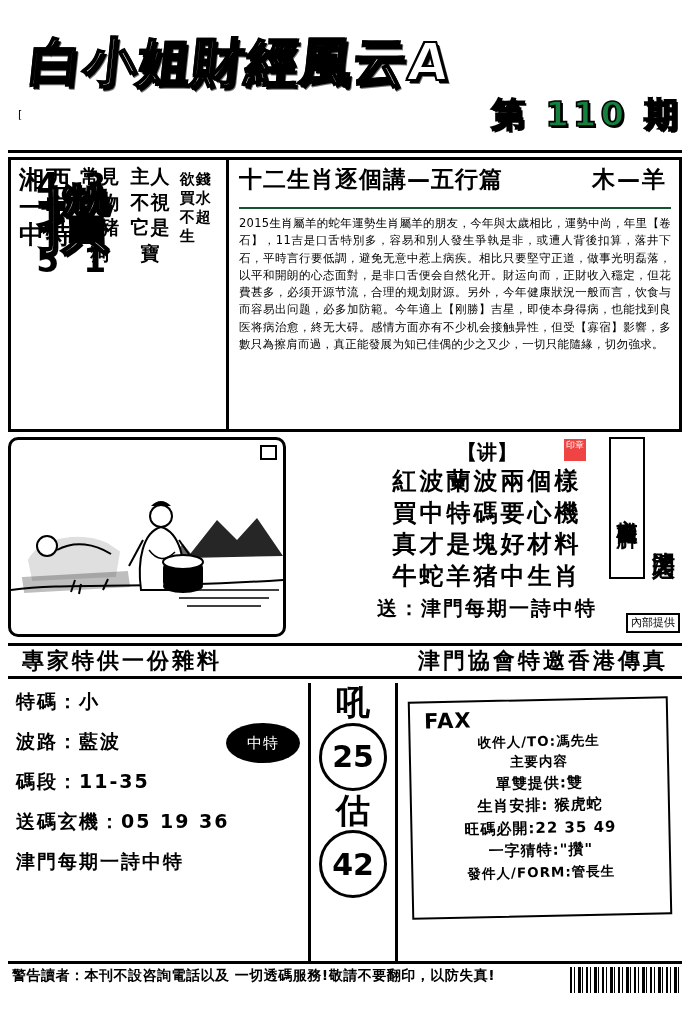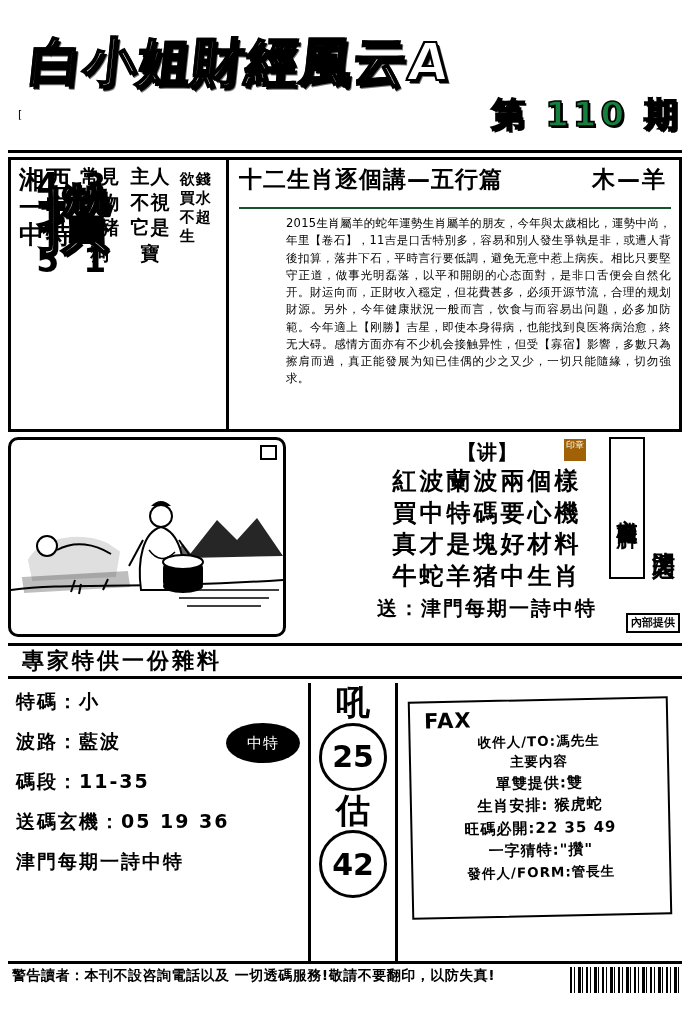--- a/index.html
+++ b/index.html
@@ -162,7 +162,6 @@
     line-height: 1.5;
     text-align: justify;
     letter-spacing: 0.3px;
-    margin-left: 47px;
   }
 
   

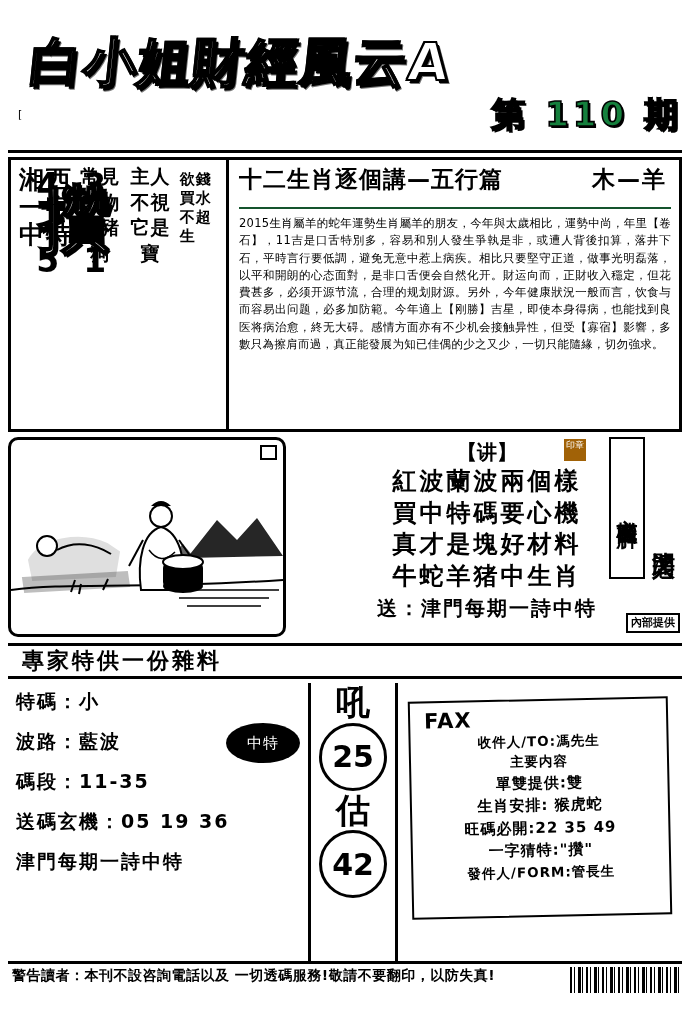--- a/index.html
+++ b/index.html
@@ -248,7 +248,7 @@
     top: 2px;
     width: 22px;
     height: 22px;
-    background: #a16207;
+    background: #ef4444;
     color: #fff;
     font-size: 9px;
     line-height: 10px;

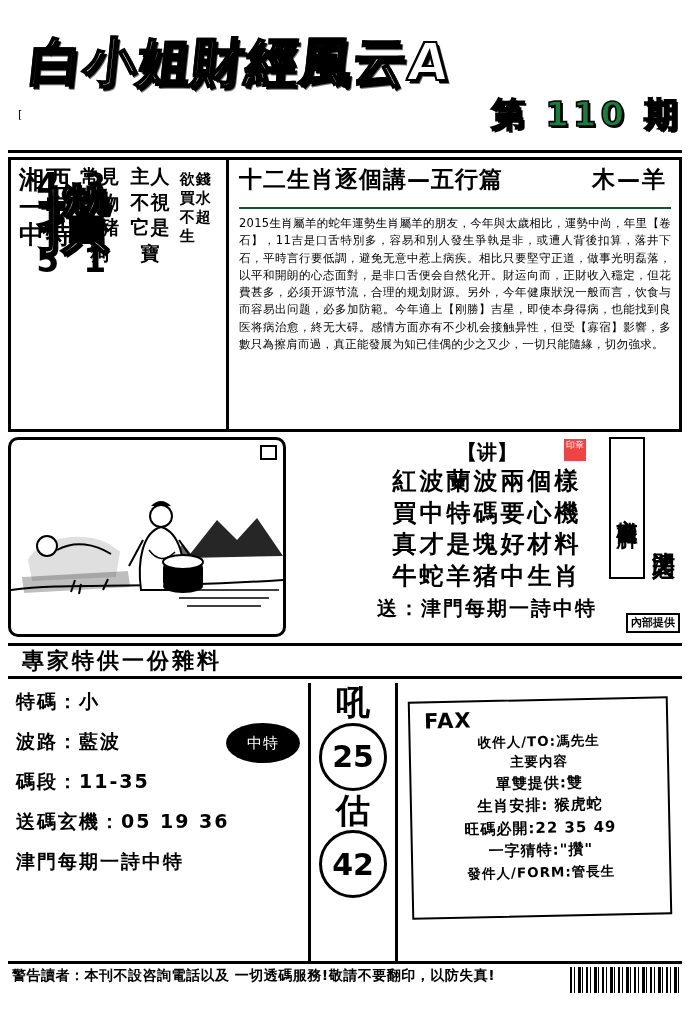--- a/index.html
+++ b/index.html
@@ -262,7 +262,7 @@
     bottom: 4px;
     border: 2px solid #000;
     font-size: 11px;
-    font-weight: bold;
+    font-weight: normal;
     line-height: 1.1;
     padding: 2px 3px;
     text-align: center;

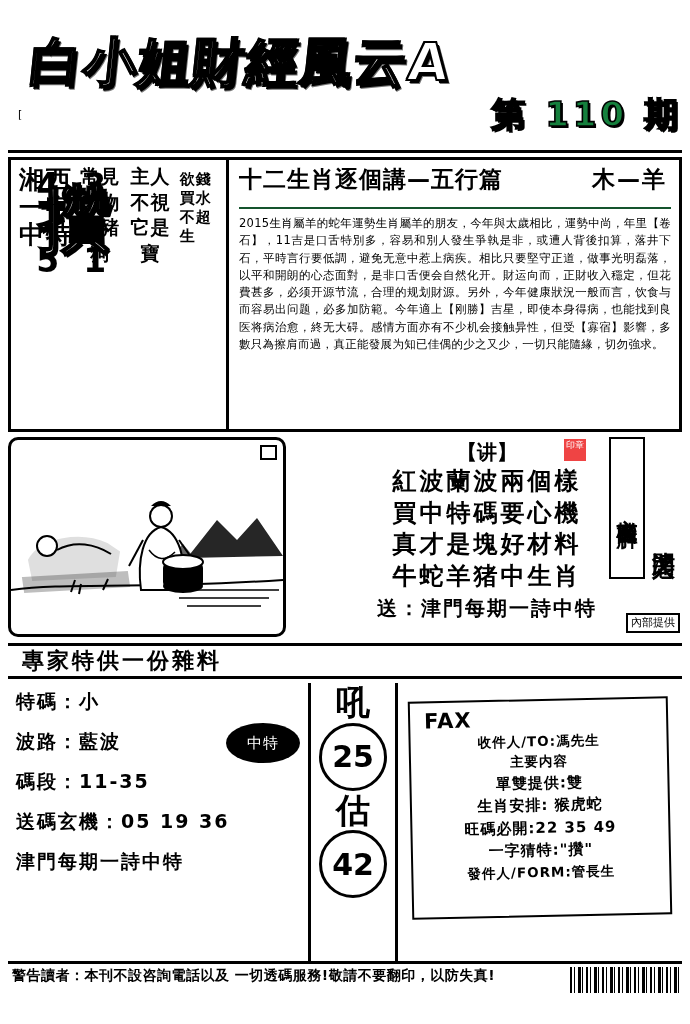--- a/index.html
+++ b/index.html
@@ -488,6 +488,7 @@
 
   <div class="banner">
     <span>專家特供一份雜料</span>
+    <span>津門協會特邀香港傳真</span>
   </div>
 
   <div class="lower">

